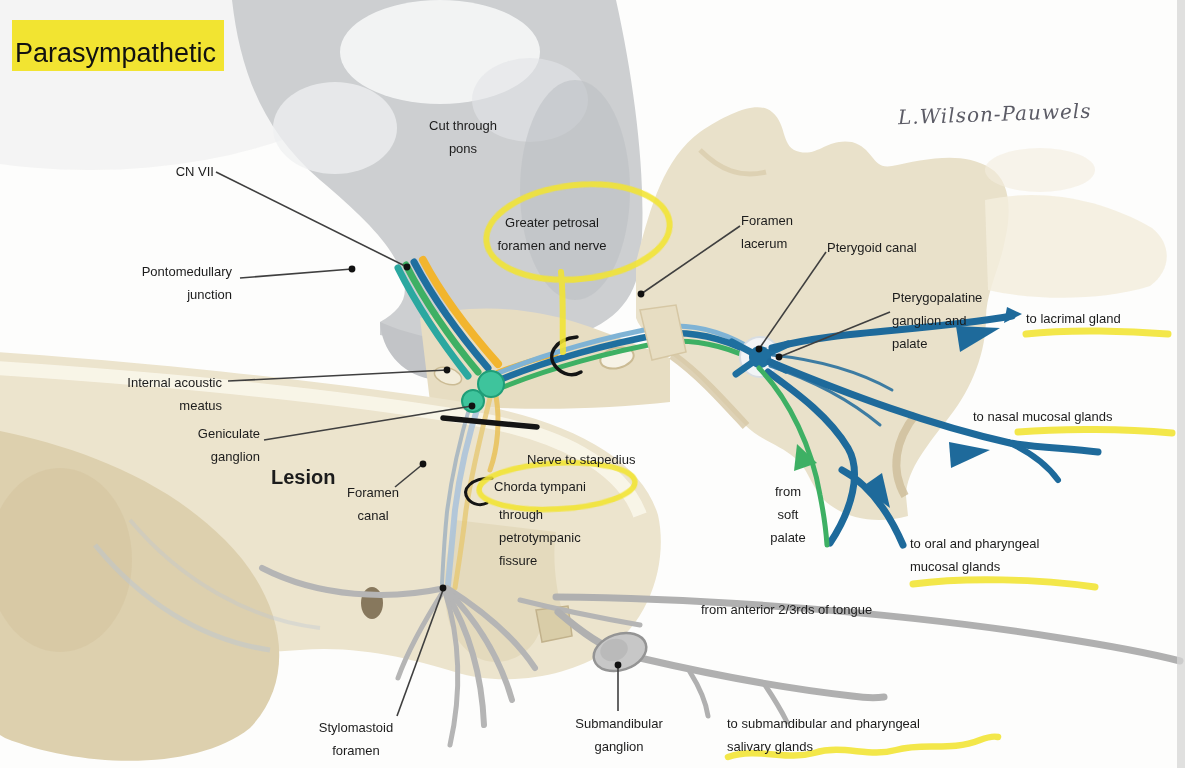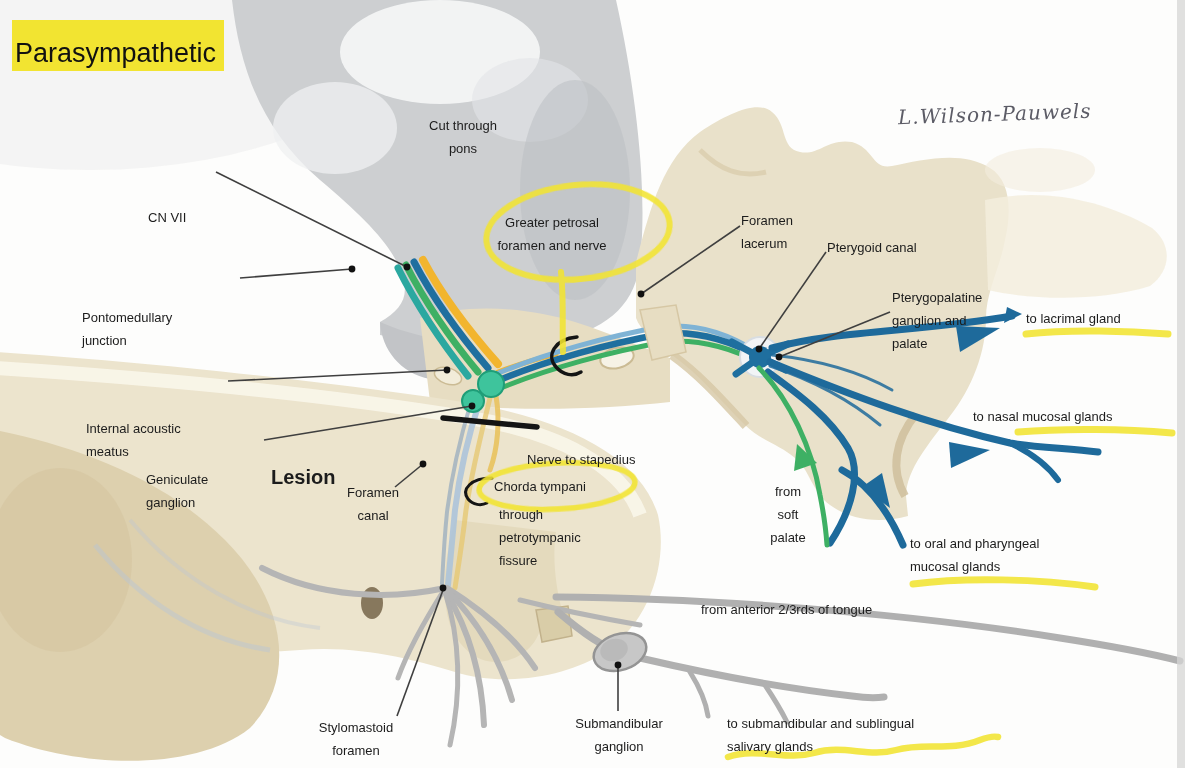--- a/index.html
+++ b/index.html
@@ -9,7 +9,7 @@
   svg{position:absolute;left:0;top:0;}
   .lbl{position:absolute;font-size:13px;line-height:23px;color:#1c1c1c;
        white-space:pre-line;z-index:5;}
-  .ra{margin-top:46px;}
+  .ra{text-align:right;}
   .ctr{text-align:center;}
   .bold{font-weight:bold;font-size:20px;line-height:22px;}
   .title{position:absolute;left:12px;top:20px;z-index:6;font-size:27px;line-height:30px;color:#111;}

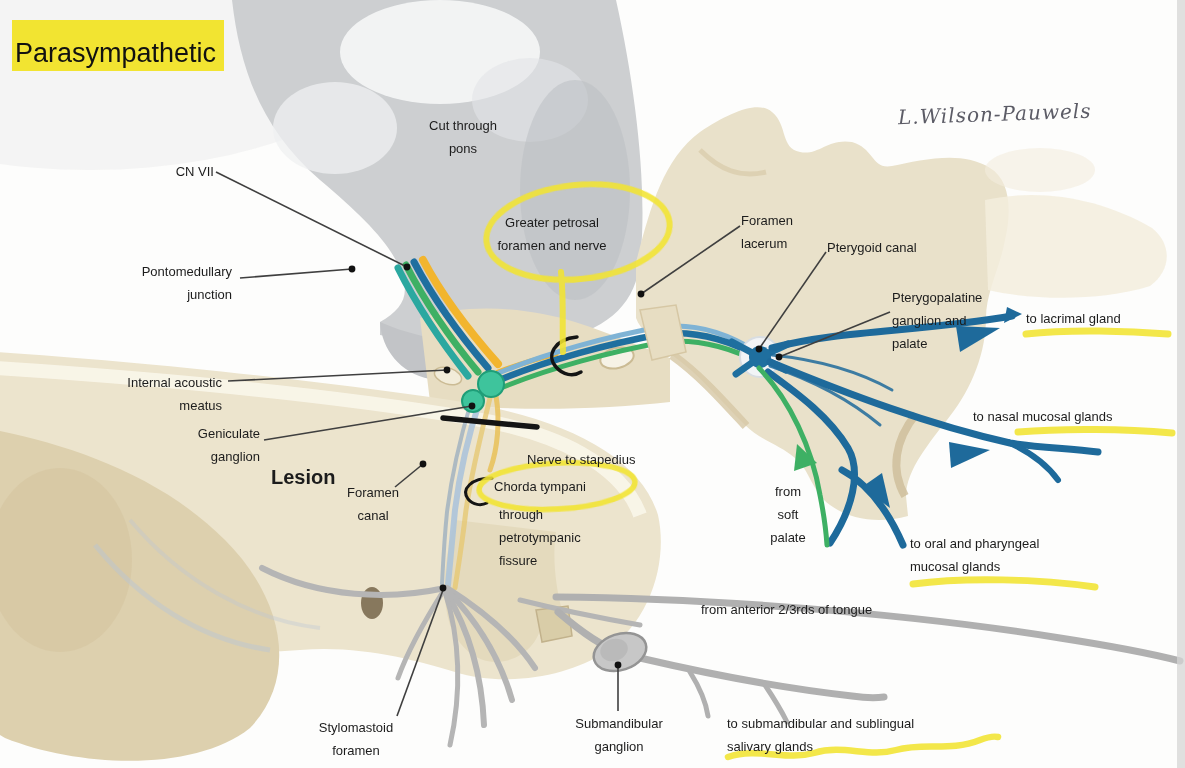--- a/index.html
+++ b/index.html
@@ -241,7 +241,7 @@
 foramen</div>
 <div class="lbl ctr" style="left:556px;top:712px;width:126px">Submandibular
 ganglion</div>
-<div class="lbl" style="left:727px;top:712px">to submandibular and sublingual
+<div class="lbl" style="left:727px;top:712px">to submandibular and pharyngeal
 salivary glands</div>
 
 <div class="signature" style="left:898px;top:102px">L.Wilson-Pauwels</div>

